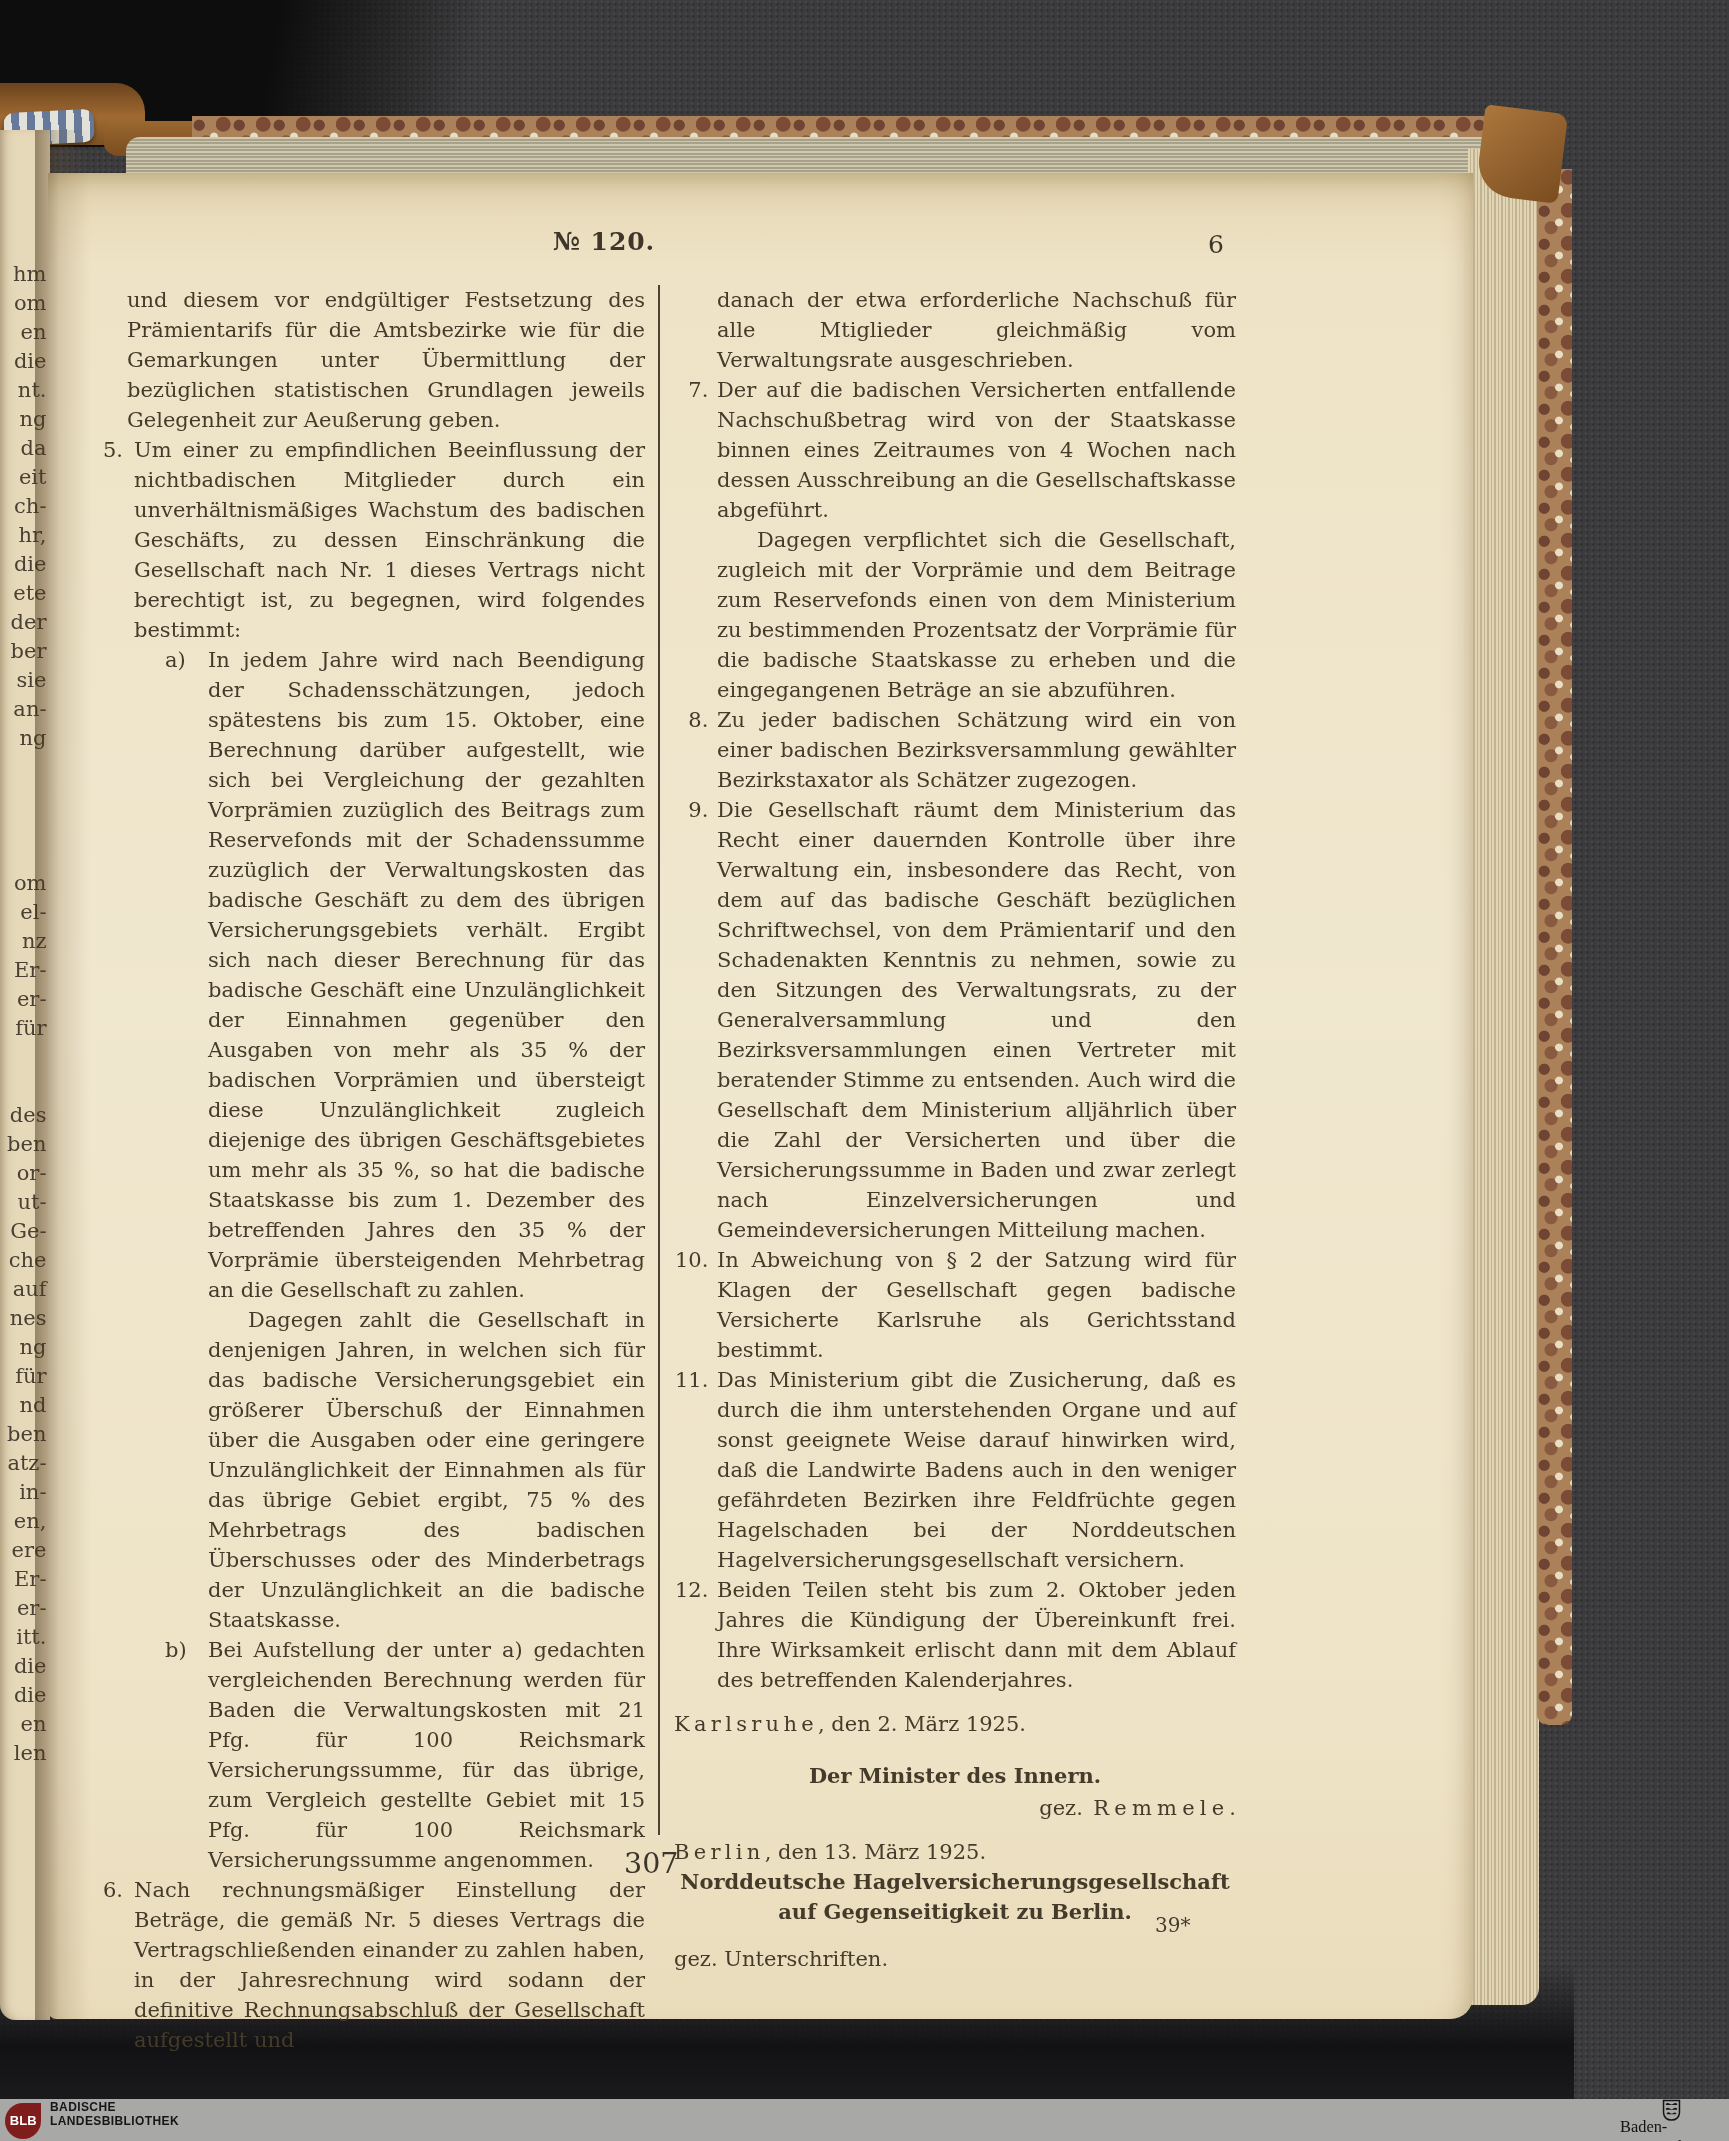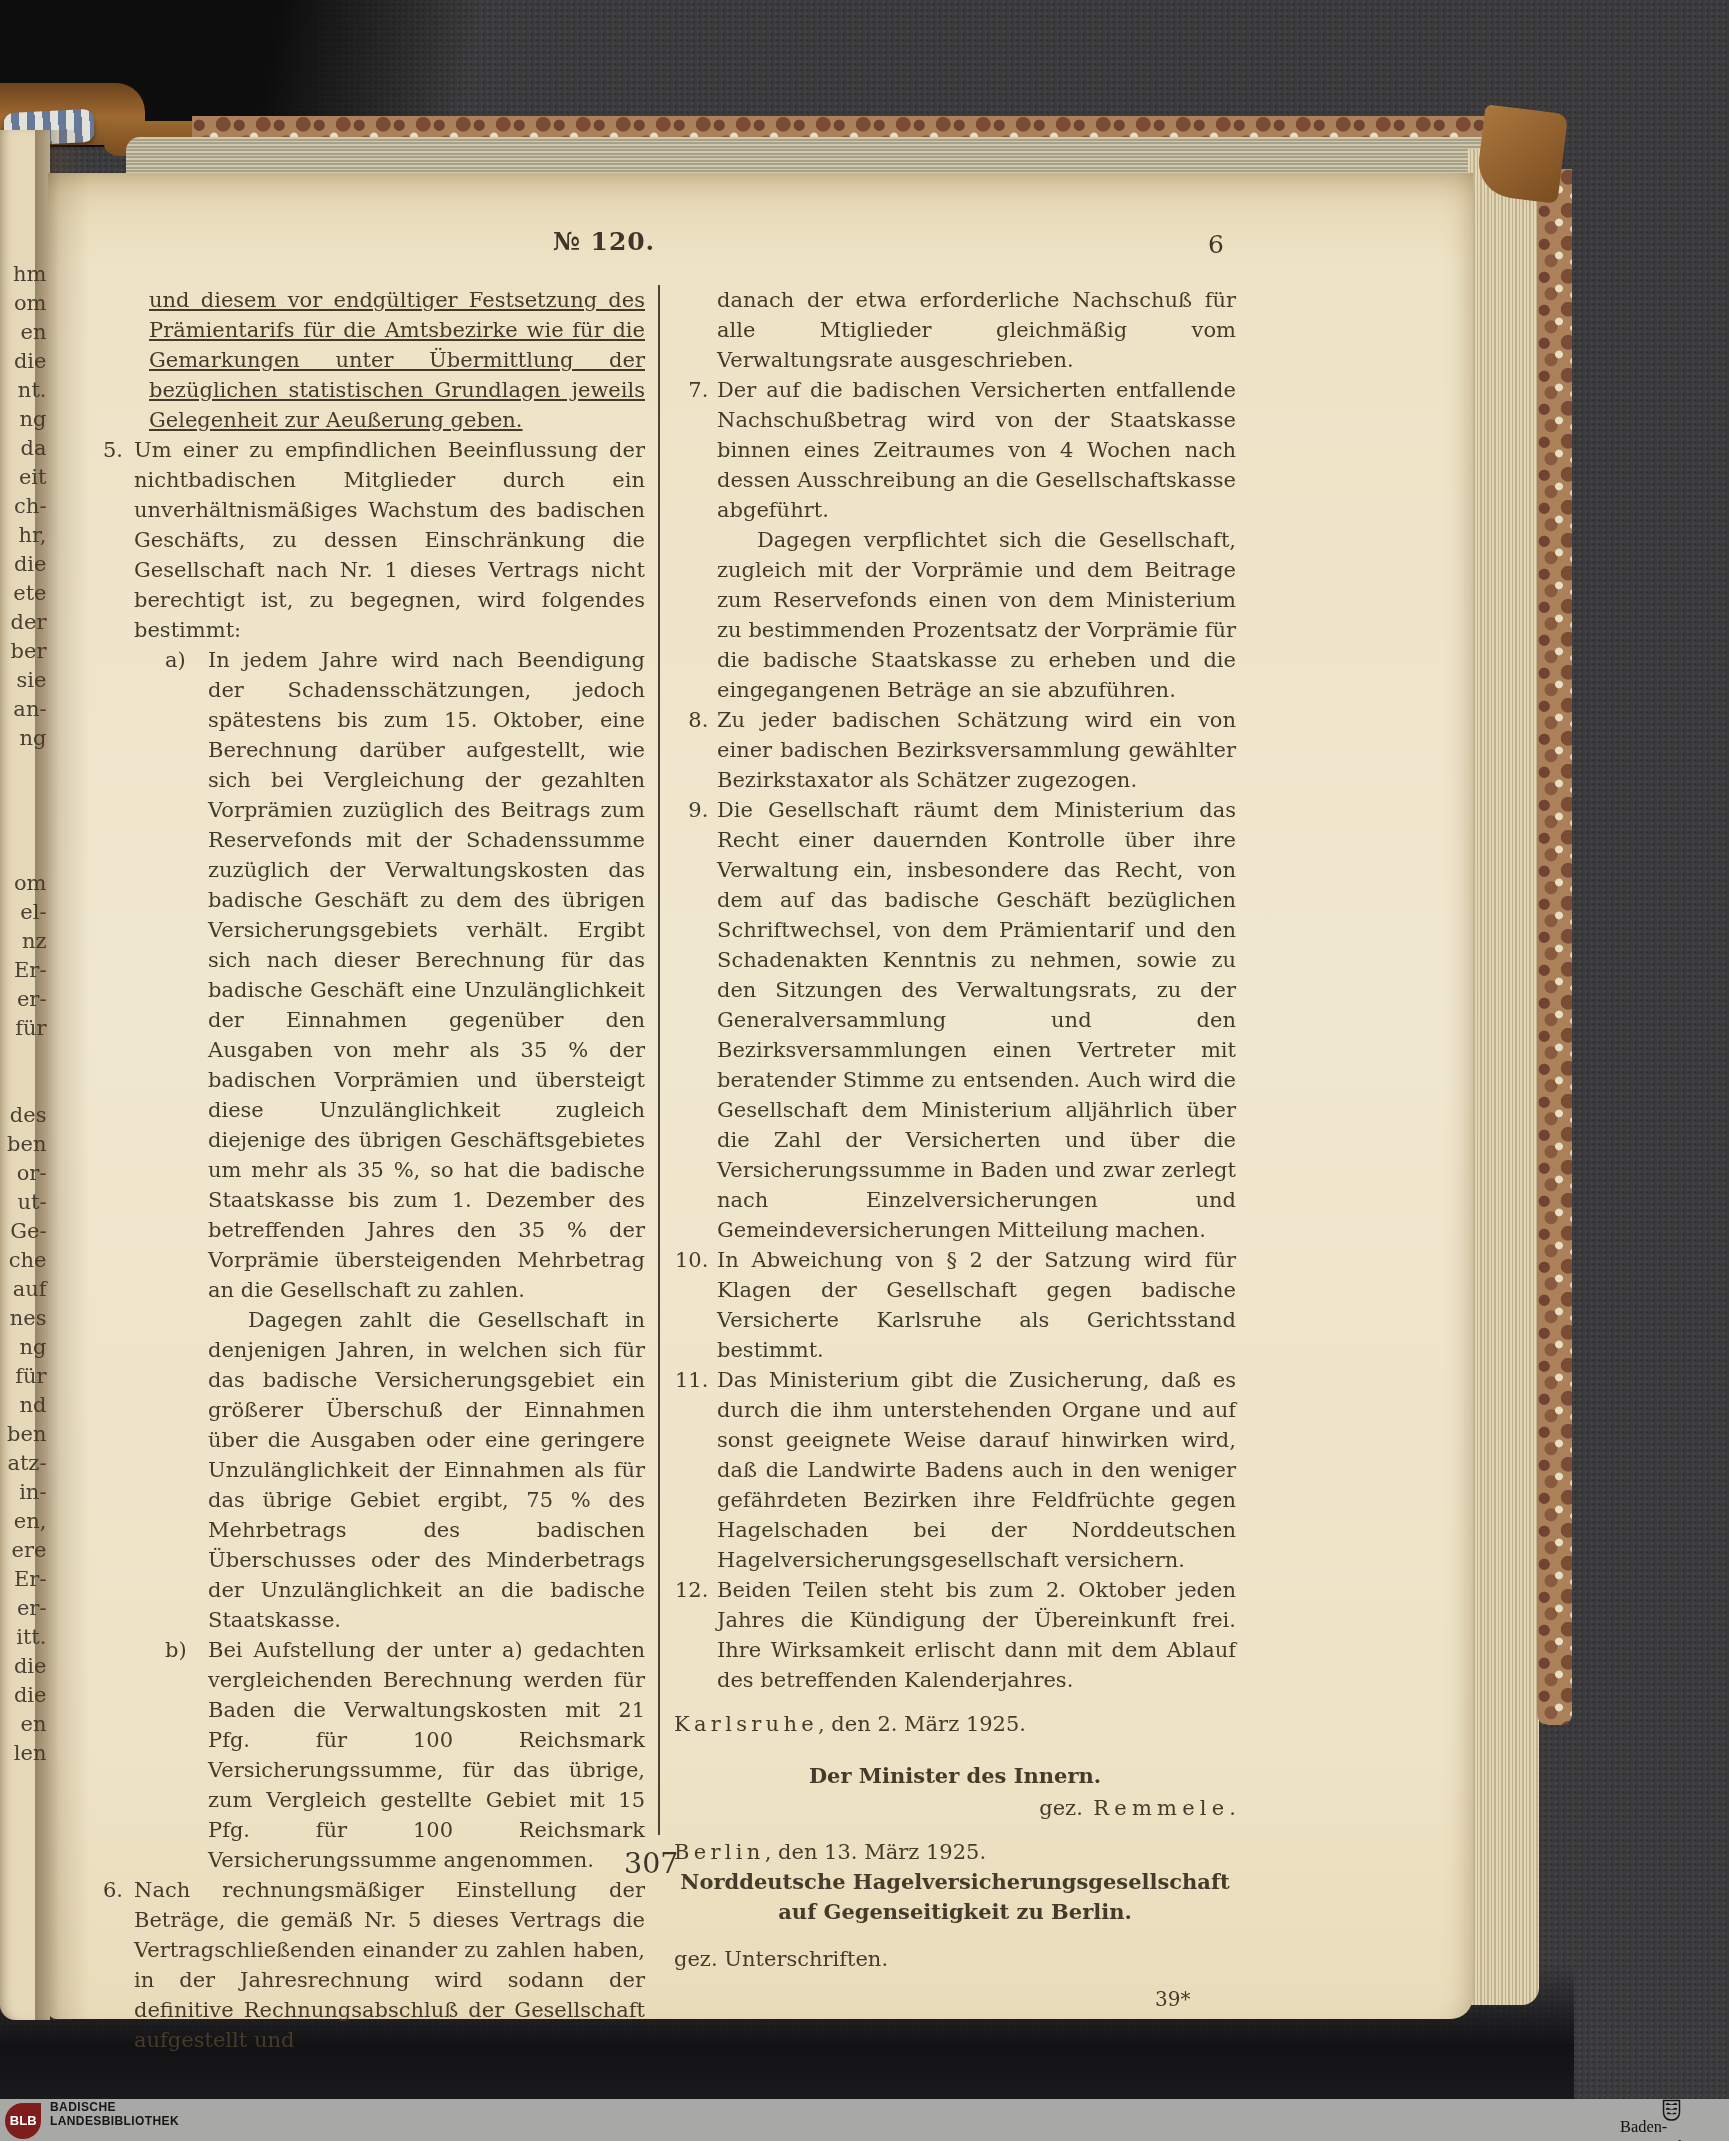--- a/index.html
+++ b/index.html
@@ -67,7 +67,7 @@
   .col-l{left:55px;width:542px;}
   .col-r{left:626px;width:562px;}
   .cont{margin:0;text-align:justify;}
-  .col-l .cont{margin-left:46px;text-decoration:underline;}
+  .col-l .cont{margin-left:24px;}
   .col-r .cont{margin-left:43px;}
   .item{display:flex;}
   .inum{flex:0 0 auto;}

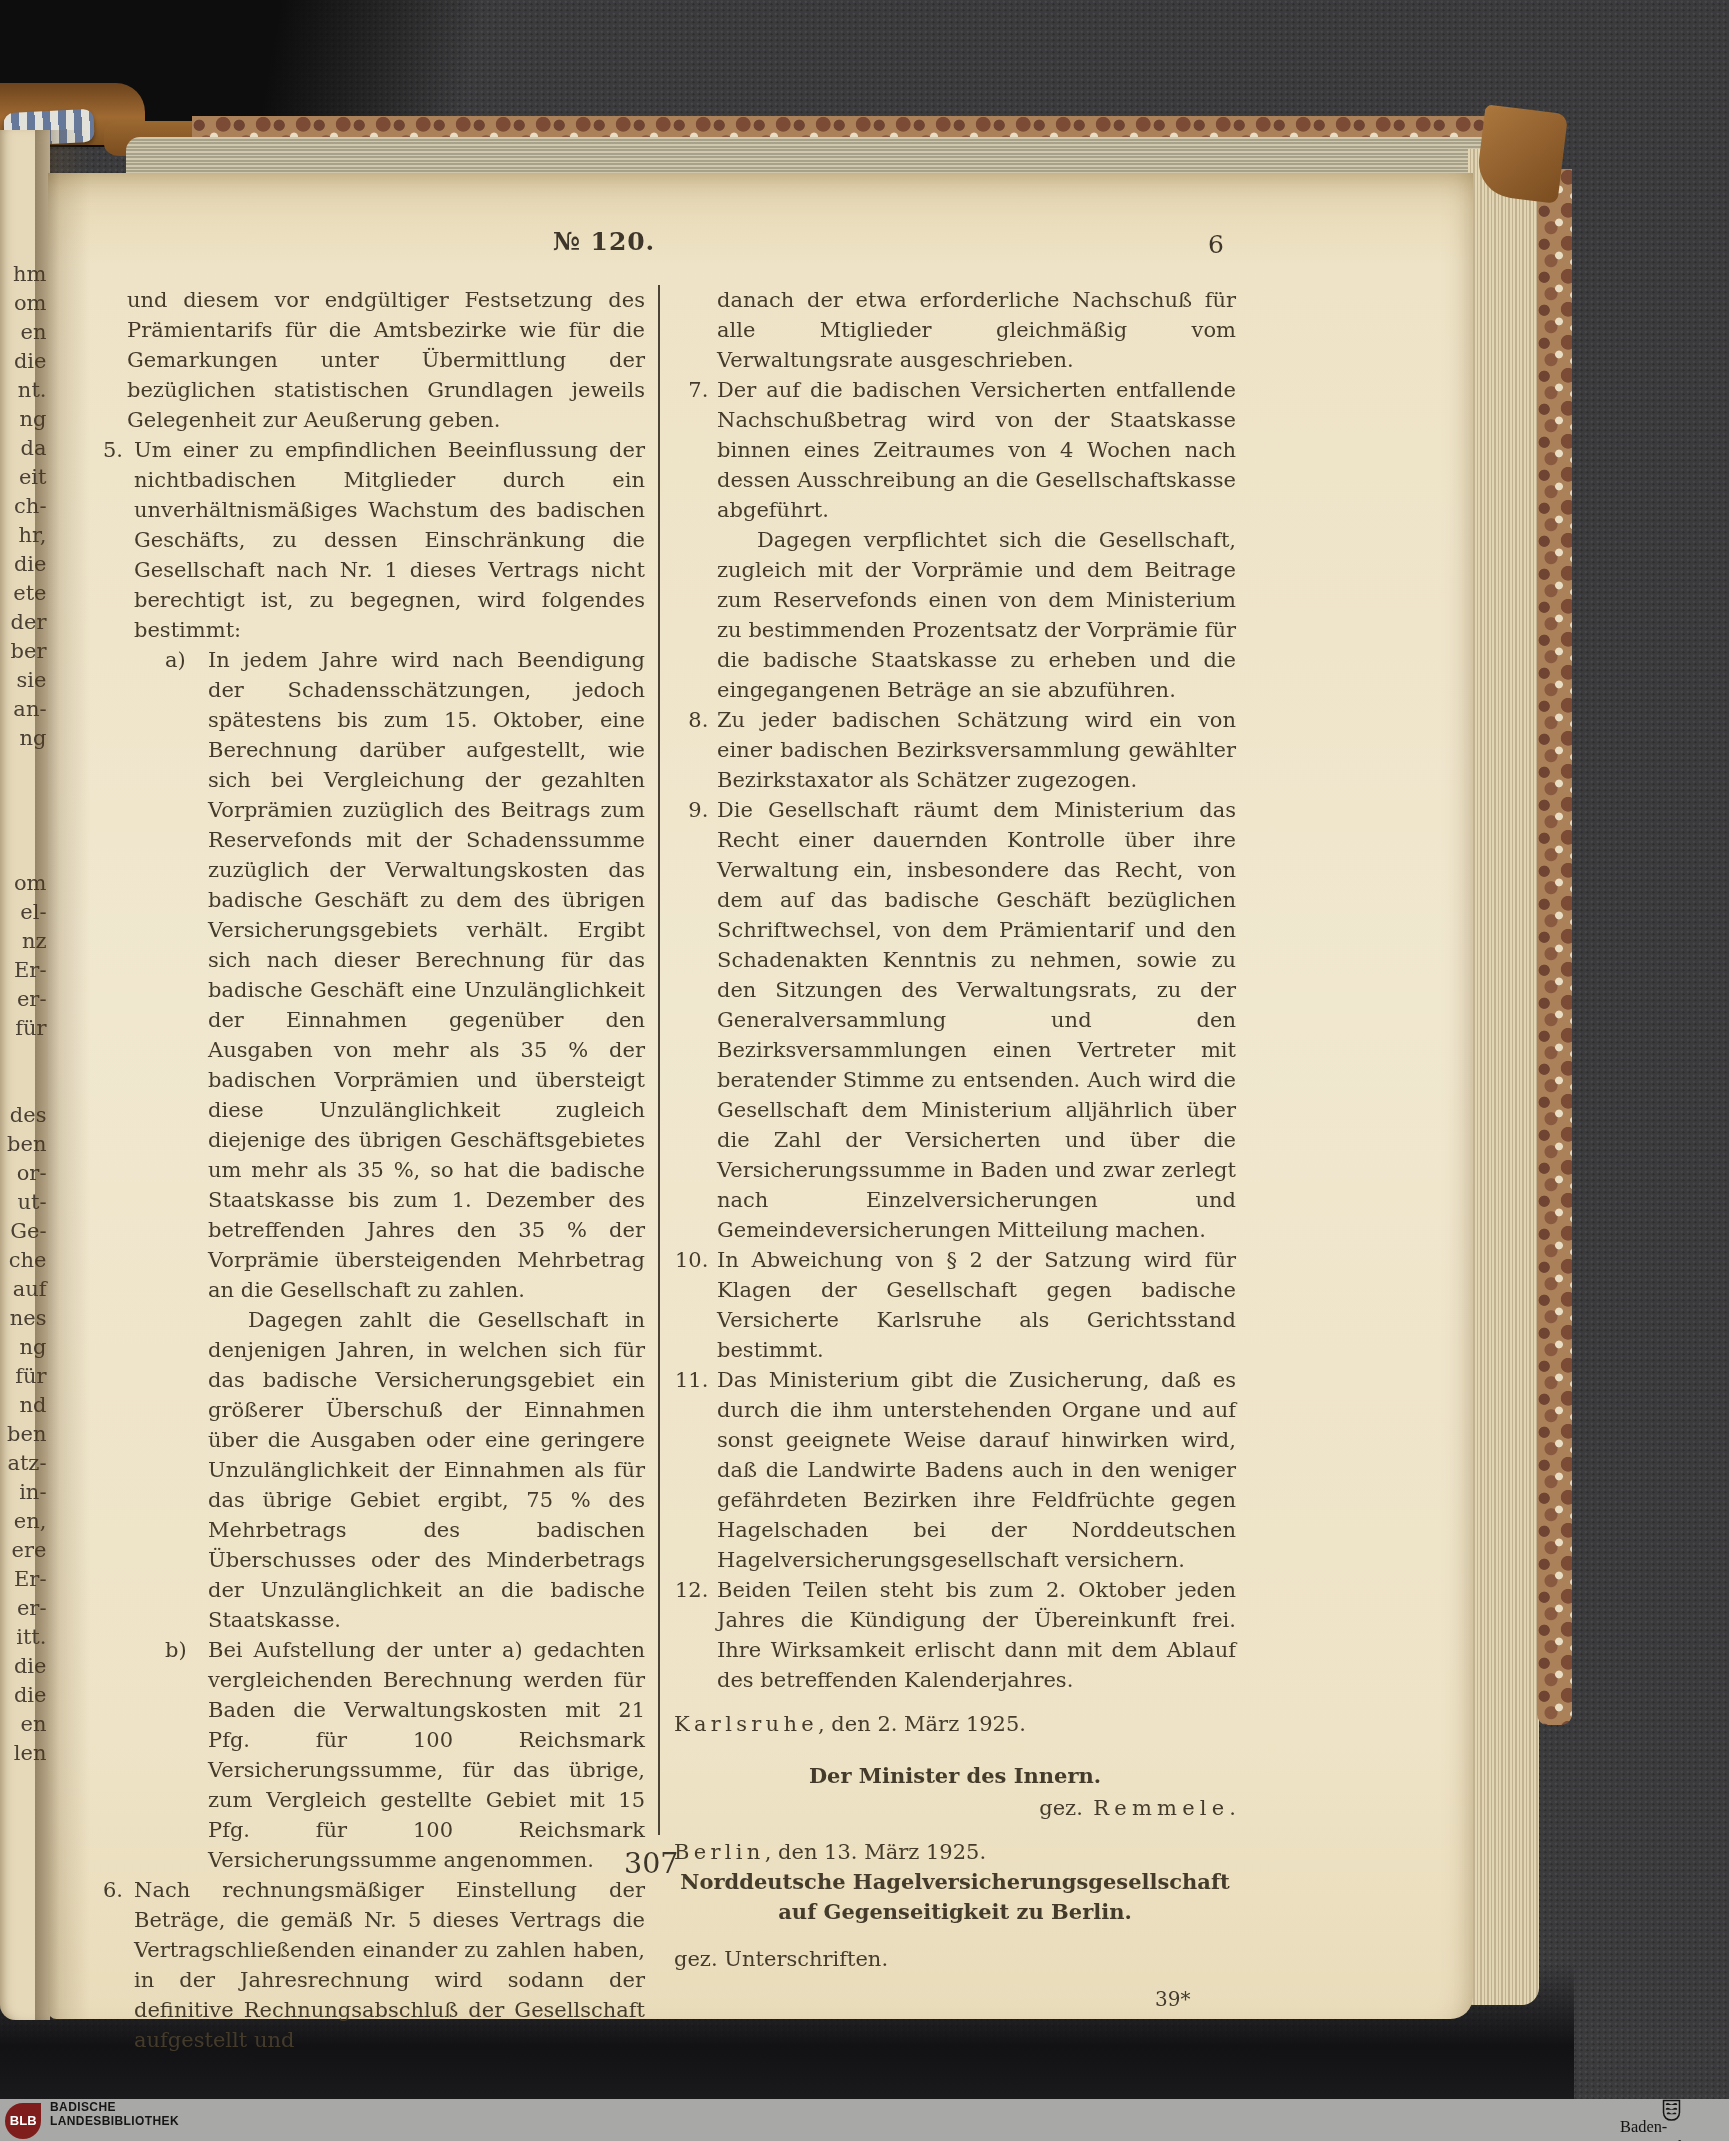--- a/index.html
+++ b/index.html
@@ -90,7 +90,7 @@
   .company{text-align:center;font-weight:bold;}
   .gez2{padding-right:55px;margin-top:17px;}
   .pageno-bottom{position:absolute;left:576px;top:1676px;font-size:28.5px;color:#3c352a;}
-  .sig-mark{position:absolute;left:1107px;top:1811px;font-size:20px;color:#433b2d;}
+  .sig-mark{position:absolute;left:1107px;top:1737px;font-size:20px;color:#433b2d;}
   
   .bar{position:absolute;left:0;top:2099px;width:1729px;height:43px;background:#a8a8a6;z-index:20;}
   .blb-badge{position:absolute;left:5.2px;top:3.5px;width:36px;height:36px;background:#7f1d1d;

